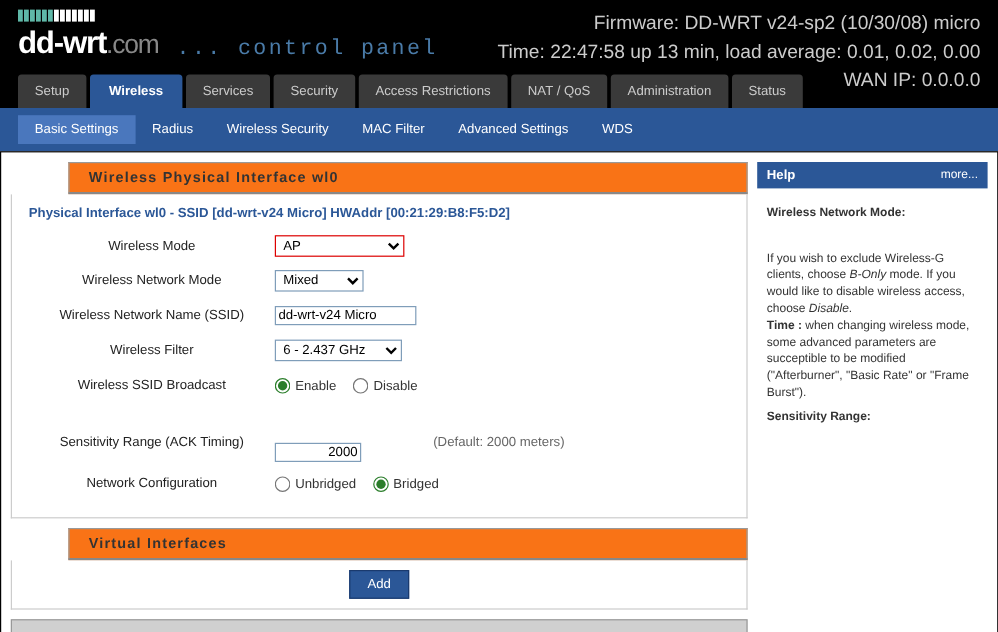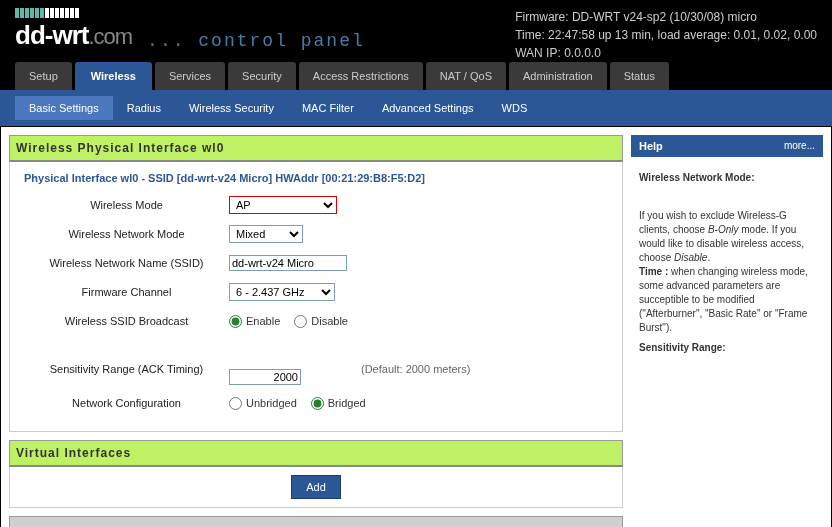--- a/index.html
+++ b/index.html
@@ -13,7 +13,7 @@
 .logo-text { font-size: 26px; font-weight: bold; color: #fff; letter-spacing: -1px; }
 .logo-text .com { color: #888; font-weight: normal; font-size: 22px; }
 .subtitle { color: #4a7ba8; font-size: 18px; letter-spacing: 2px; font-family: "Courier New", monospace; }
-.header-info { font-size: 12px; color: #ccc; line-height: 1.5; }
+.header-info { text-align: right; font-size: 16px; color: #ccc; line-height: 1.5; }
 .tabs-main { background: #000; padding: 0 15px; display: flex; gap: 3px; }
 .tab-main { background: #3a3a3a; color: #ccc; padding: 8px 14px; font-size: 11px; cursor: pointer; border-top-left-radius: 3px; border-top-right-radius: 3px; }
 .tab-main.active { background: #2b5797; color: #fff; font-weight: bold; padding: 8px 16px; }

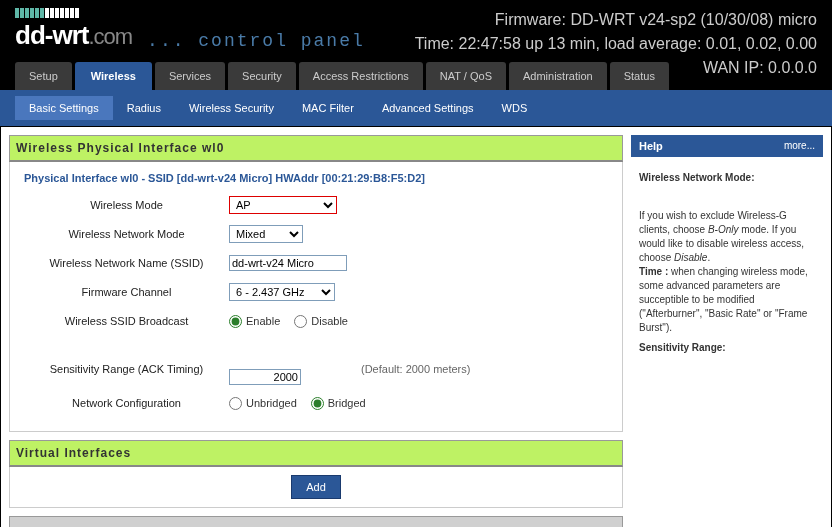--- a/index.html
+++ b/index.html
@@ -23,7 +23,7 @@
 .content-wrap { background: #fff; padding: 8px; display: flex; gap: 8px; border: 1px solid #000; }
 .main-panel { flex: 1; }
 .help-panel { width: 192px; }
-.section-header { background: #bef264; border: 1px solid #999; padding: 5px 6px; font-weight: bold; font-size: 12px; color: #333; letter-spacing: 1px; border-bottom: 2px solid #888; }
+.section-header { background: #f97316; border: 1px solid #999; padding: 5px 16px; font-weight: bold; font-size: 12px; color: #333; letter-spacing: 1px; border-bottom: 2px solid #888; margin-left: 48px; }
 .section-body { border: 1px solid #ccc; border-top: none; padding: 10px 14px; background: #fff; }
 .section-title-link { color: #2b5797; font-weight: bold; font-size: 11px; margin-bottom: 10px; }
 .form-row { display: flex; align-items: center; margin-bottom: 7px; min-height: 22px; }

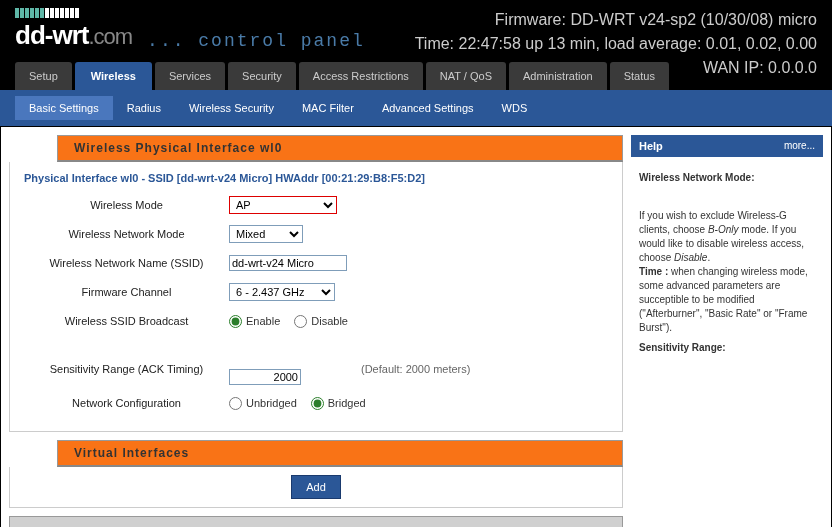--- a/index.html
+++ b/index.html
@@ -131,7 +131,7 @@
       </div>
 
       <div class="form-row">
-        <div class="form-label">Firmware Channel</div>
+        <div class="form-label">Wireless Filter</div>
         <div class="form-control">
             <select class="chan"><option>6 - 2.437 GHz</option></select>
           </div>

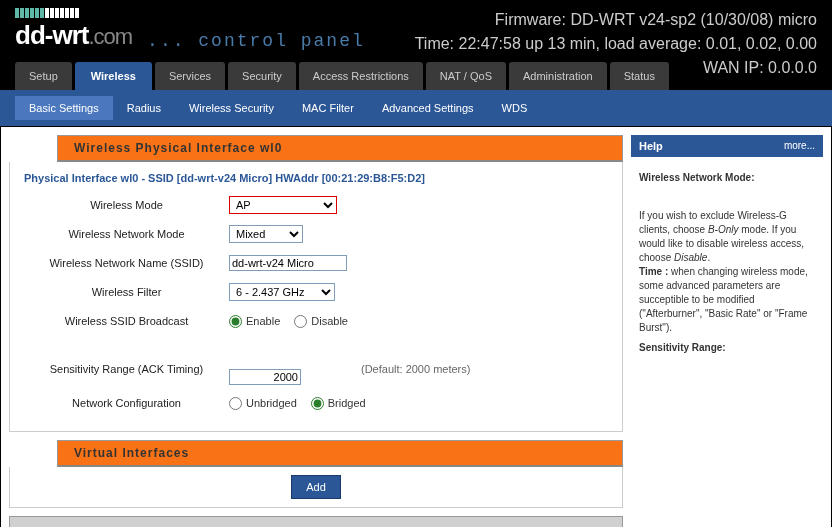--- a/index.html
+++ b/index.html
@@ -37,7 +37,7 @@
 input.ack { width: 72px; text-align: right; margin-top: 16px; }
 .hl-red { border: 1px solid #d00 !important; }
 .radio-group { display: flex; gap: 14px; align-items: center; }
-.radio-group label { display: flex; align-items: center; gap: 4px; font-size: 11px; }
+.radio-group label { display: flex; align-items: flex-end; gap: 4px; font-size: 11px; }
 .default-text { color: #666; font-size: 11px; margin-left: 52px; }
 .spacer { height: 14px; }
 .center-btn { text-align: center; padding: 8px 0; }

